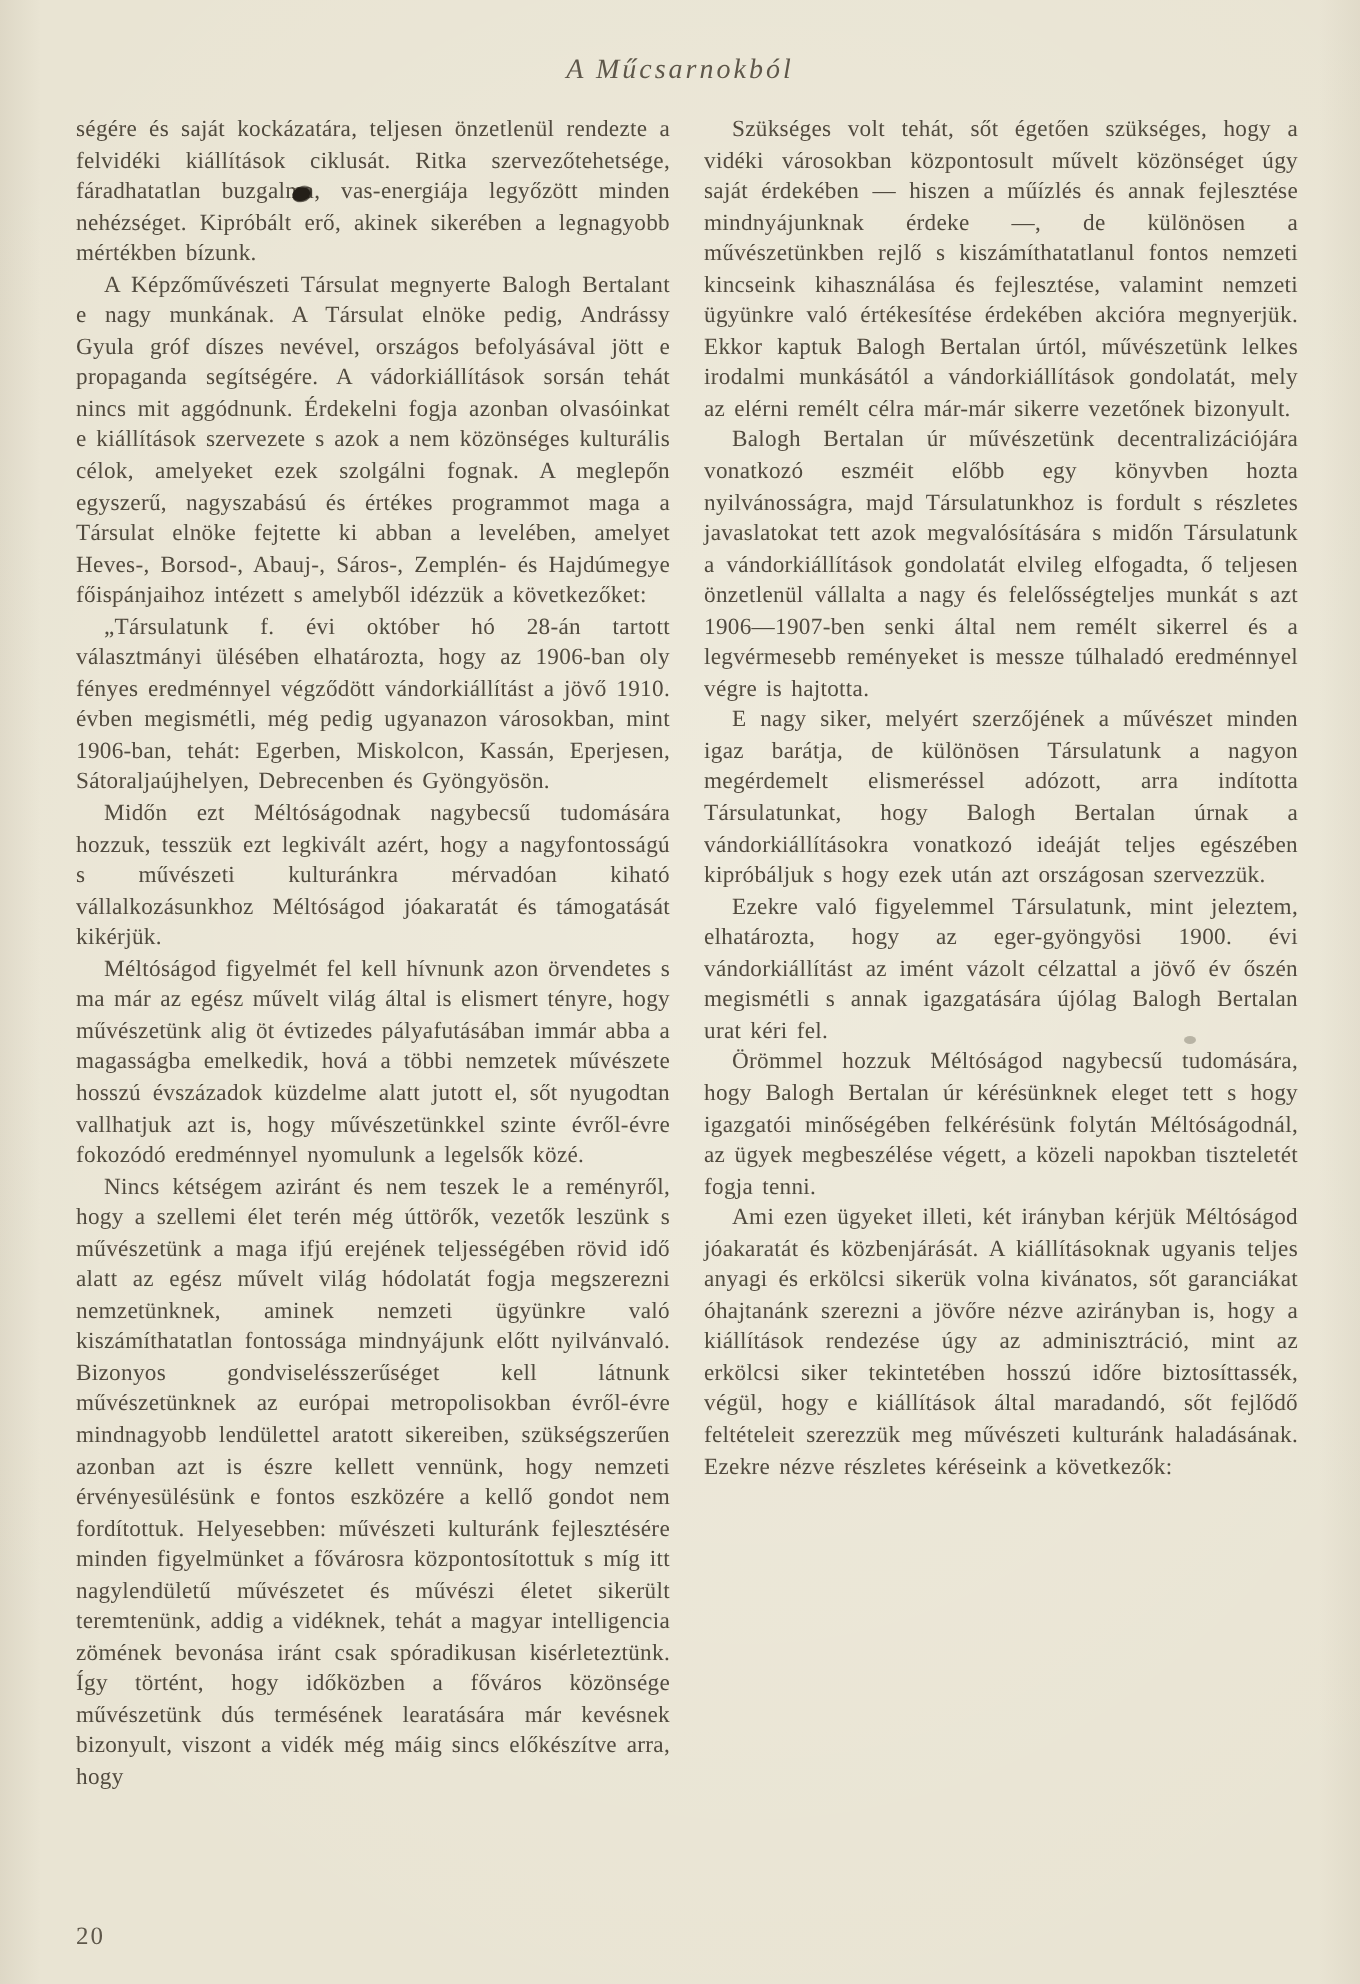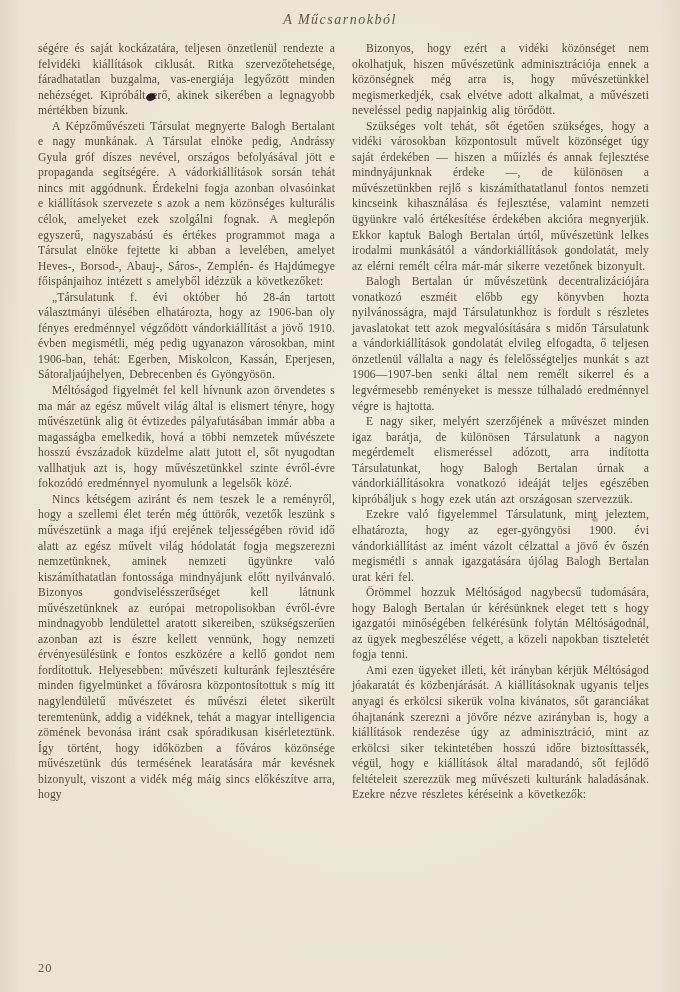--- a/index.html
+++ b/index.html
@@ -30,7 +30,7 @@
     font-size: 14px;
     letter-spacing: 1.5px;
     color: var(--ink-soft);
-    padding-top: 12px;
+    padding-top: 28px;
   }
   .columns {
     display: flex;

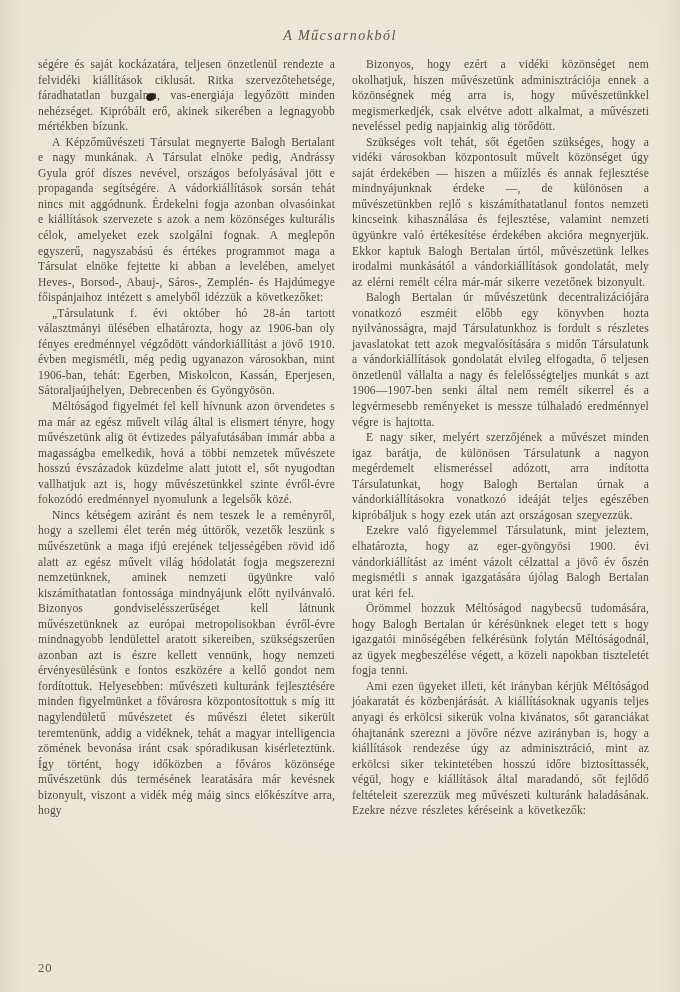--- a/index.html
+++ b/index.html
@@ -96,7 +96,6 @@
     </div>
 
     <div class="column">
-      <p class="indent">Bizonyos, hogy ezért a vidéki közönséget nem okolhatjuk, hiszen művészetünk adminisztrációja ennek a közönségnek még arra is, hogy művészetünkkel megismerkedjék, csak elvétve adott alkalmat, a művészeti neveléssel pedig napjainkig alig törődött.</p>
       <p class="indent">Szükséges volt tehát, sőt égetően szükséges, hogy a vidéki városokban központosult művelt közönséget úgy saját érdekében — hiszen a műízlés és annak fejlesztése mindnyájunknak érdeke —, de különösen a művészetünkben rejlő s kiszámíthatatlanul fontos nemzeti kincseink kihasználása és fejlesztése, valamint nemzeti ügyünkre való értékesítése érdekében akcióra megnyerjük. Ekkor kaptuk Balogh Bertalan úrtól, művészetünk lelkes irodalmi munkásától a vándorkiállítások gondolatát, mely az elérni remélt célra már-már sikerre vezetőnek bizonyult.</p>
       <p class="indent">Balogh Bertalan úr művészetünk decentralizációjára vonatkozó eszméit előbb egy könyvben hozta nyilvánosságra, majd Társulatunkhoz is fordult s részletes javaslatokat tett azok megvalósítására s midőn Társulatunk a vándorkiállítások gondolatát elvileg elfogadta, ő teljesen önzetlenül vállalta a nagy és felelősségteljes munkát s azt 1906—1907-ben senki által nem remélt sikerrel és a legvérmesebb reményeket is messze túlhaladó eredménnyel végre is hajtotta.</p>
       <p class="indent">E nagy siker, melyért szerzőjének a művészet minden igaz barátja, de különösen Társulatunk a nagyon megérdemelt elismeréssel adózott, arra indította Társulatunkat, hogy Balogh Bertalan úrnak a vándorkiállításokra vonatkozó ideáját teljes egészében kipróbáljuk s hogy ezek után azt országosan szervezzük.</p>

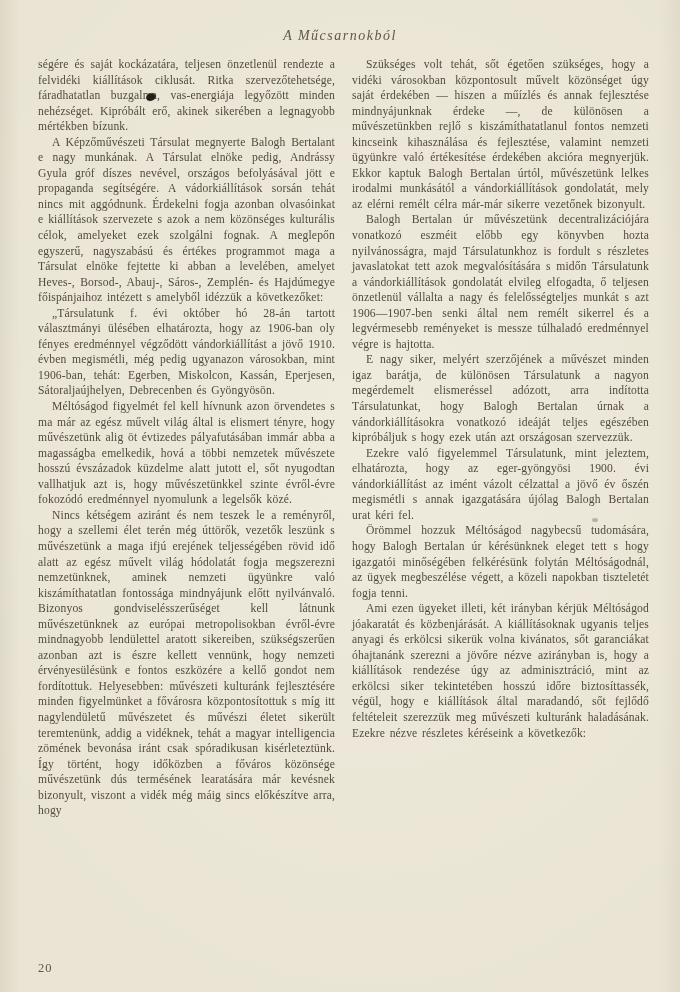--- a/index.html
+++ b/index.html
@@ -91,6 +91,7 @@
       <p>ségére és saját kockázatára, teljesen önzetlenül rendezte a felvidéki kiállítások ciklusát. Ritka szervezőtehetsége, fáradhatatlan buzgalma, vas-energiája legyőzött minden nehézséget. Kipróbált erő, akinek sikerében a legnagyobb mértékben bízunk.</p>
       <p class="indent">A Képzőművészeti Társulat megnyerte Balogh Bertalant e nagy munkának. A Társulat elnöke pedig, Andrássy Gyula gróf díszes nevével, országos befolyásával jött e propaganda segítségére. A vádorkiállítások sorsán tehát nincs mit aggódnunk. Érdekelni fogja azonban olvasóinkat e kiállítások szervezete s azok a nem közönséges kulturális célok, amelyeket ezek szolgálni fognak. A meglepőn egyszerű, nagyszabású és értékes programmot maga a Társulat elnöke fejtette ki abban a levelében, amelyet Heves-, Borsod-, Abauj-, Sáros-, Zemplén- és Hajdúmegye főispánjaihoz intézett s amelyből idézzük a következőket:</p>
       <p class="indent">„Társulatunk f. évi október hó 28-án tartott választmányi ülésében elhatározta, hogy az 1906-ban oly fényes eredménnyel végződött vándorkiállítást a jövő 1910. évben megismétli, még pedig ugyanazon városokban, mint 1906-ban, tehát: Egerben, Miskolcon, Kassán, Eperjesen, Sátoraljaújhelyen, Debrecenben és Gyöngyösön.</p>
+      <p class="indent">Midőn ezt Méltóságodnak nagybecsű tudomására hozzuk, tesszük ezt legkivált azért, hogy a nagyfontosságú s művészeti kulturánkra mérvadóan kiható vállalkozásunkhoz Méltóságod jóakaratát és támogatását kikérjük.</p>
       <p class="indent">Méltóságod figyelmét fel kell hívnunk azon örvendetes s ma már az egész művelt világ által is elismert tényre, hogy művészetünk alig öt évtizedes pályafutásában immár abba a magasságba emelkedik, hová a többi nemzetek művészete hosszú évszázadok küzdelme alatt jutott el, sőt nyugodtan vallhatjuk azt is, hogy művészetünkkel szinte évről-évre fokozódó eredménnyel nyomulunk a legelsők közé.</p>
       <p class="indent">Nincs kétségem aziránt és nem teszek le a reményről, hogy a szellemi élet terén még úttörők, vezetők leszünk s művészetünk a maga ifjú erejének teljességében rövid idő alatt az egész művelt világ hódolatát fogja megszerezni nemzetünknek, aminek nemzeti ügyünkre való kiszámíthatatlan fontossága mindnyájunk előtt nyilvánvaló. Bizonyos gondviselésszerűséget kell látnunk művészetünknek az európai metropolisokban évről-évre mindnagyobb lendülettel aratott sikereiben, szükségszerűen azonban azt is észre kellett vennünk, hogy nemzeti érvényesülésünk e fontos eszközére a kellő gondot nem fordítottuk. Helyesebben: művészeti kulturánk fejlesztésére minden figyelmünket a fővárosra központosítottuk s míg itt nagylendületű művészetet és művészi életet sikerült teremtenünk, addig a vidéknek, tehát a magyar intelligencia zömének bevonása iránt csak spóradikusan kisérleteztünk. Így történt, hogy időközben a főváros közönsége művészetünk dús termésének learatására már kevésnek bizonyult, viszont a vidék még máig sincs előkészítve arra, hogy</p>
     </div>

